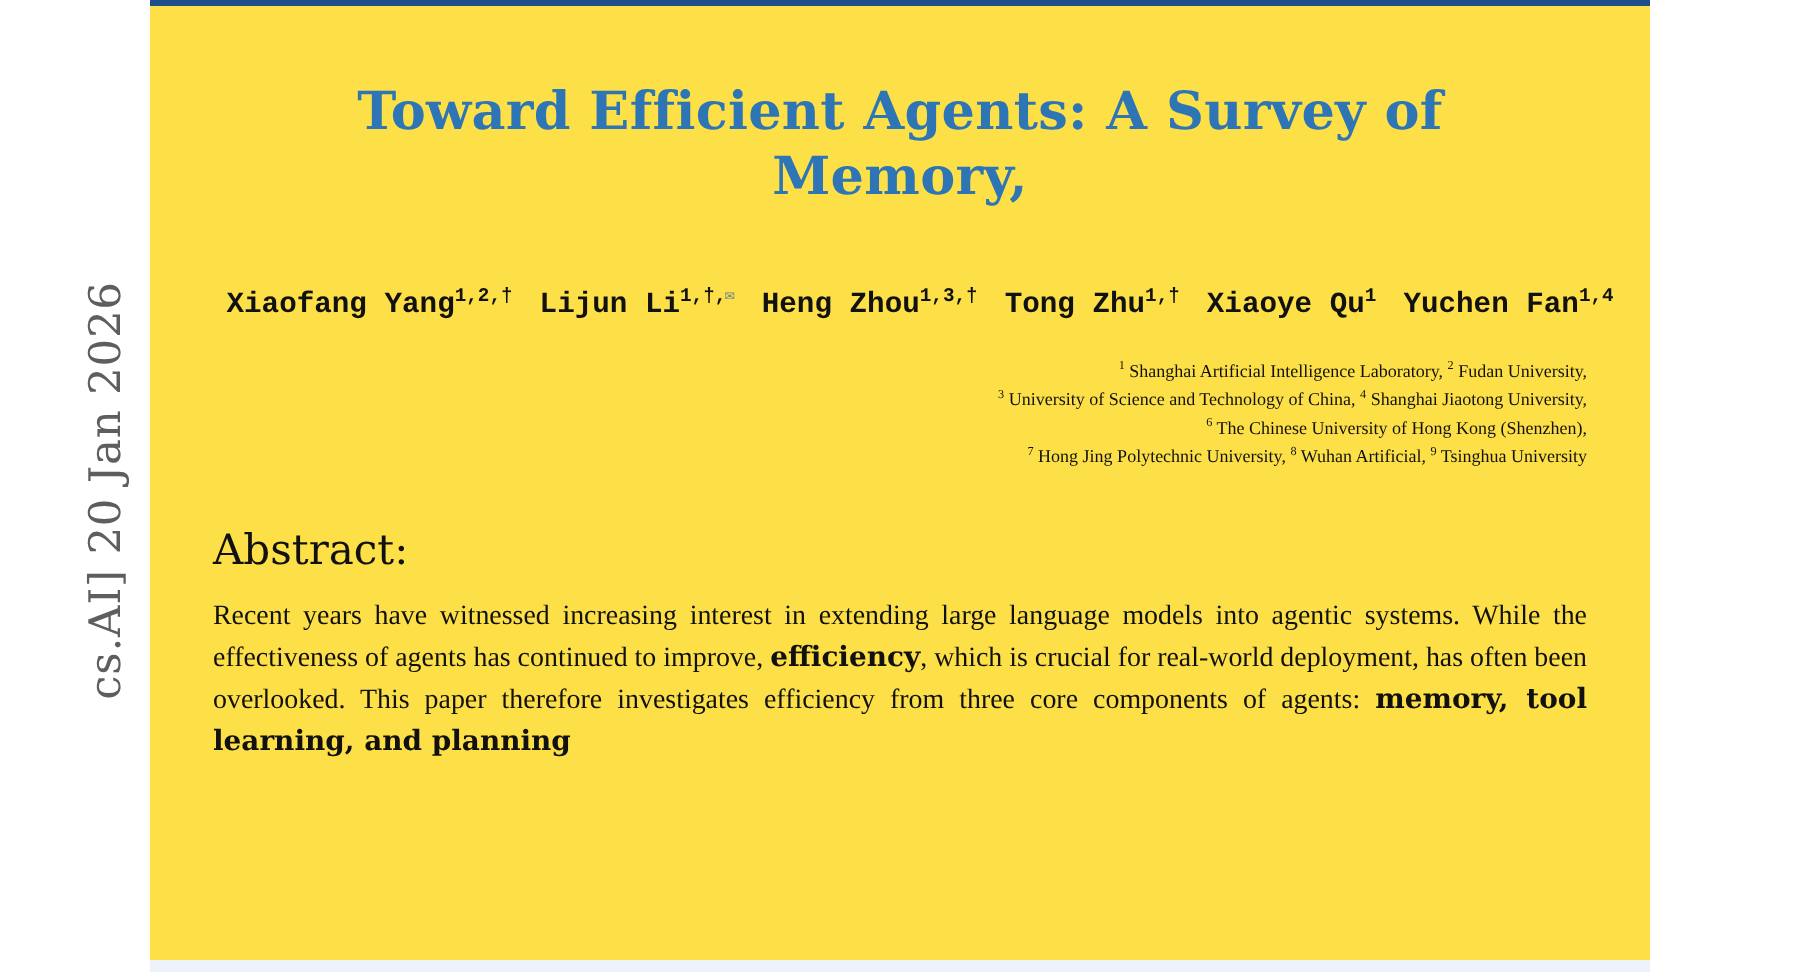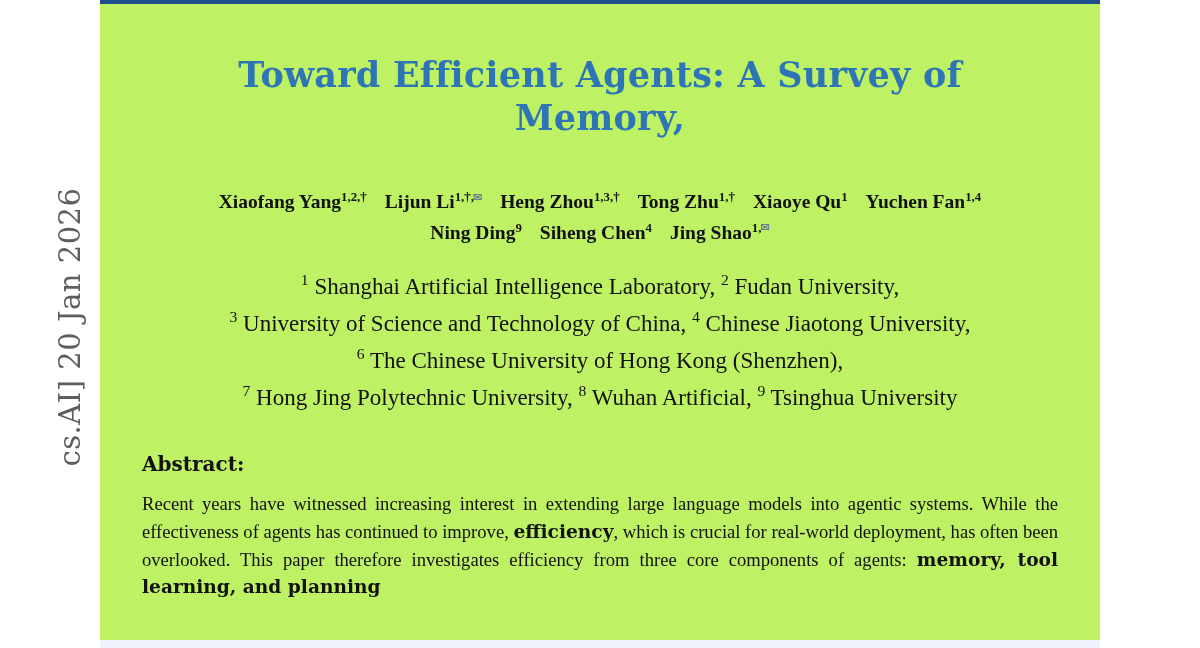--- a/index.html
+++ b/index.html
@@ -44,7 +44,7 @@
     top: 0;
     width: 1000px;
     height: 648px;
-    background: #bef264;
+    background: #fde047;
     box-sizing: border-box;
     border-top: 4px solid #1f4e8c;
   }

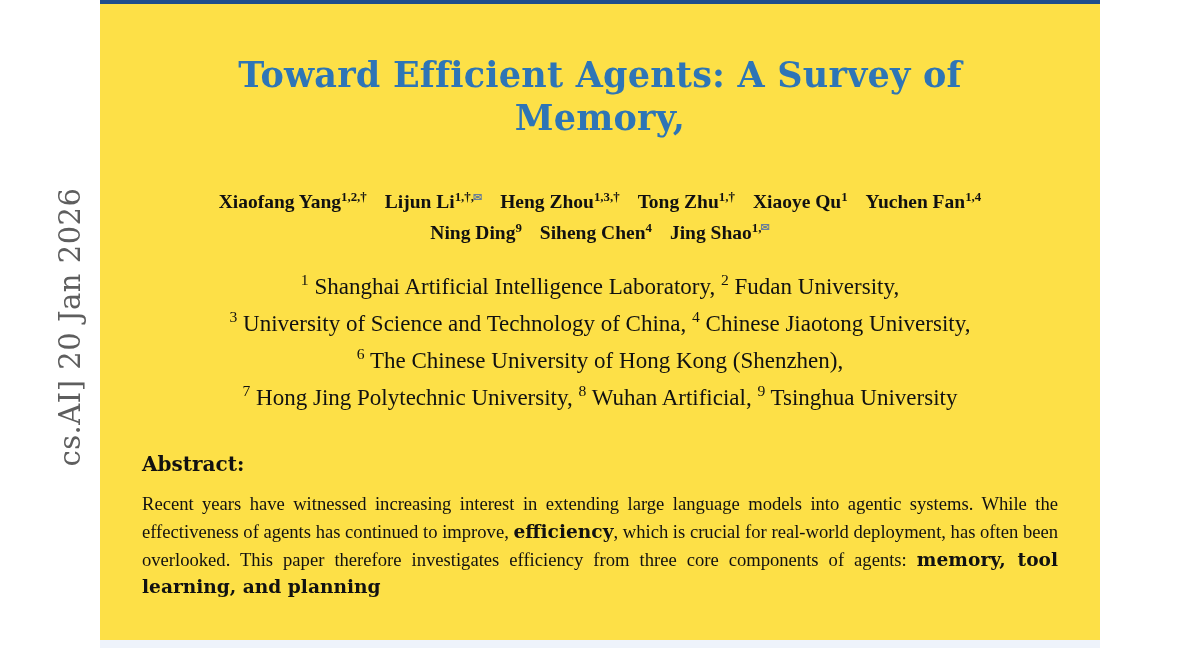--- a/index.html
+++ b/index.html
@@ -67,7 +67,7 @@
   #author-block {
     margin-top: 48px;
     text-align: center;
-    font-family: Liberation Serif, serif;
+    font-family: Liberation Mono, monospace;
     font-weight: bold;
     font-size: 19.5px;
     color: #111111;

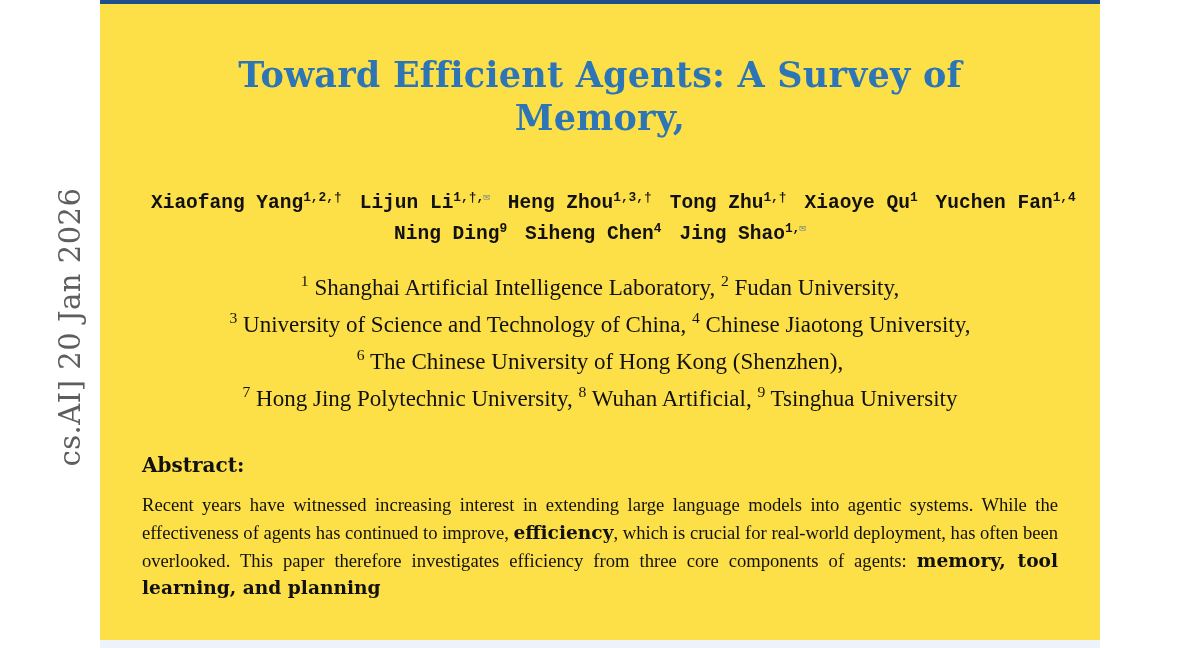--- a/index.html
+++ b/index.html
@@ -148,7 +148,6 @@
 
     <div id="author-block">
       <div class="author-line" id="author-line-1"><span class="author">Xiaofang Yang<sup>1,2,†</sup></span><span class="author">Lijun Li<sup>1,†,</sup><span class="mail-icon">✉</span></span><span class="author">Heng Zhou<sup>1,3,†</sup></span><span class="author">Tong Zhu<sup>1,†</sup></span><span class="author">Xiaoye Qu<sup>1</sup></span><span class="author">Yuchen Fan<sup>1,4</sup></span></div>
-      <div class="author-line" id="author-line-3"><span class="author">Ning Ding<sup>9</sup></span><span class="author">Siheng Chen<sup>4</sup></span><span class="author">Jing Shao<sup>1,</sup><span class="mail-icon">✉</span></span></div>
     </div>
 
     <div id="affiliations">

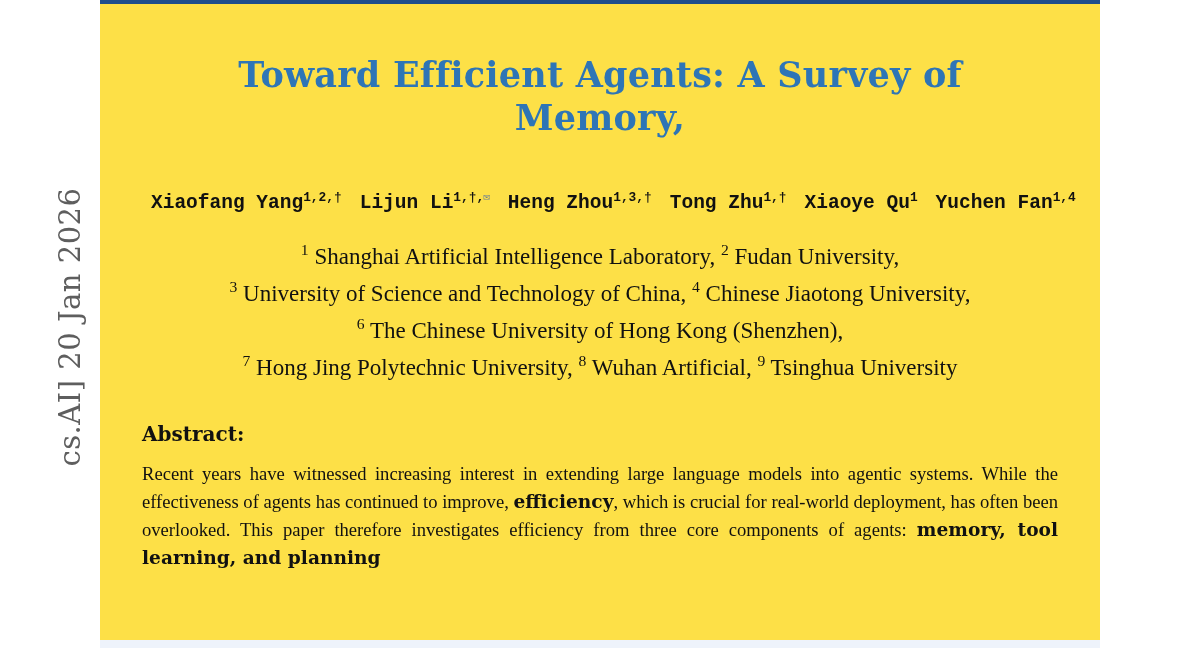--- a/index.html
+++ b/index.html
@@ -94,9 +94,9 @@
 
   #affiliations {
     margin-top: 20px;
-    text-align: center;
+    text-align: right;
     font-family: "Liberation Serif", serif;
-    font-size: 23px;
+    font-size: 12px;
     color: #111111;
     line-height: 1.58;
   }

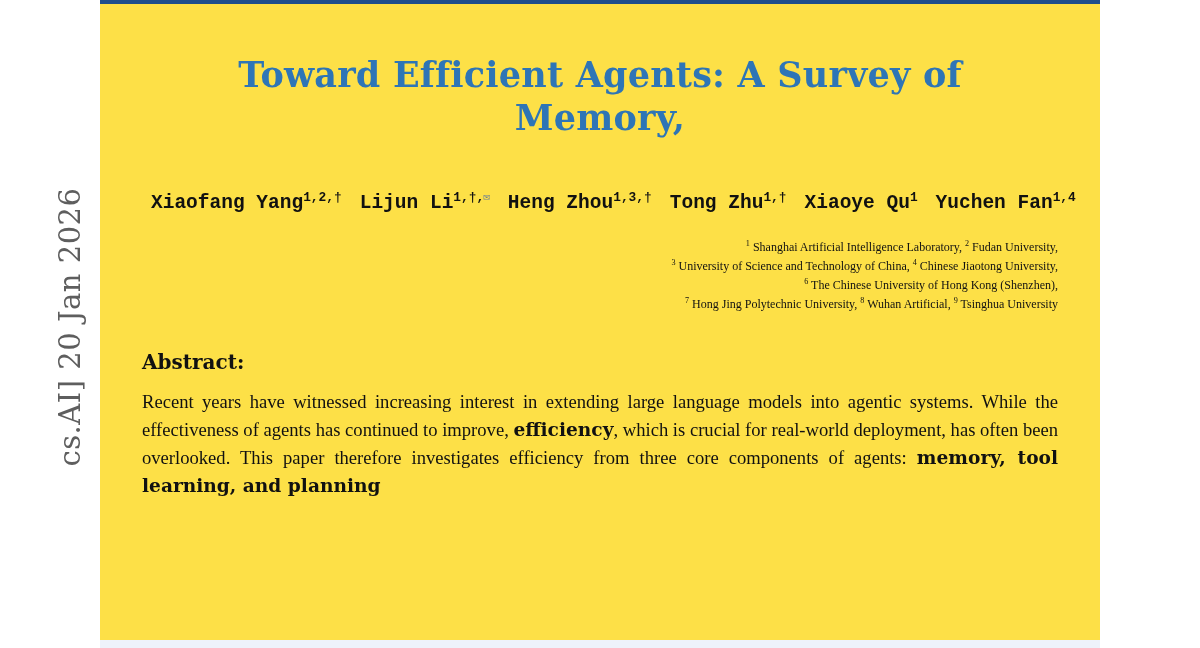--- a/index.html
+++ b/index.html
@@ -152,7 +152,7 @@
 
     <div id="affiliations">
         <div class="aff-line"><sup>1</sup><span> Shanghai Artificial Intelligence Laboratory, </span><sup>2</sup><span> Fudan University,</span></div>
-        <div class="aff-line"><sup>3</sup><span> University of Science and Technology of China, </span><sup>4</sup><span> Chinese Jiaotong University,</span></div>
+        <div class="aff-line"><sup>3</sup><span> University of Science and Technology of China, </span><sup>4</sup><span> Shanghai Jiaotong University,</span></div>
         <div class="aff-line"><sup>6</sup><span> The Chinese University of Hong Kong (Shenzhen),</span></div>
         <div class="aff-line"><sup>7</sup><span> Hong Jing Polytechnic University, </span><sup>8</sup><span> Wuhan Artificial, </span><sup>9</sup><span> Tsinghua University</span></div>
       </div>

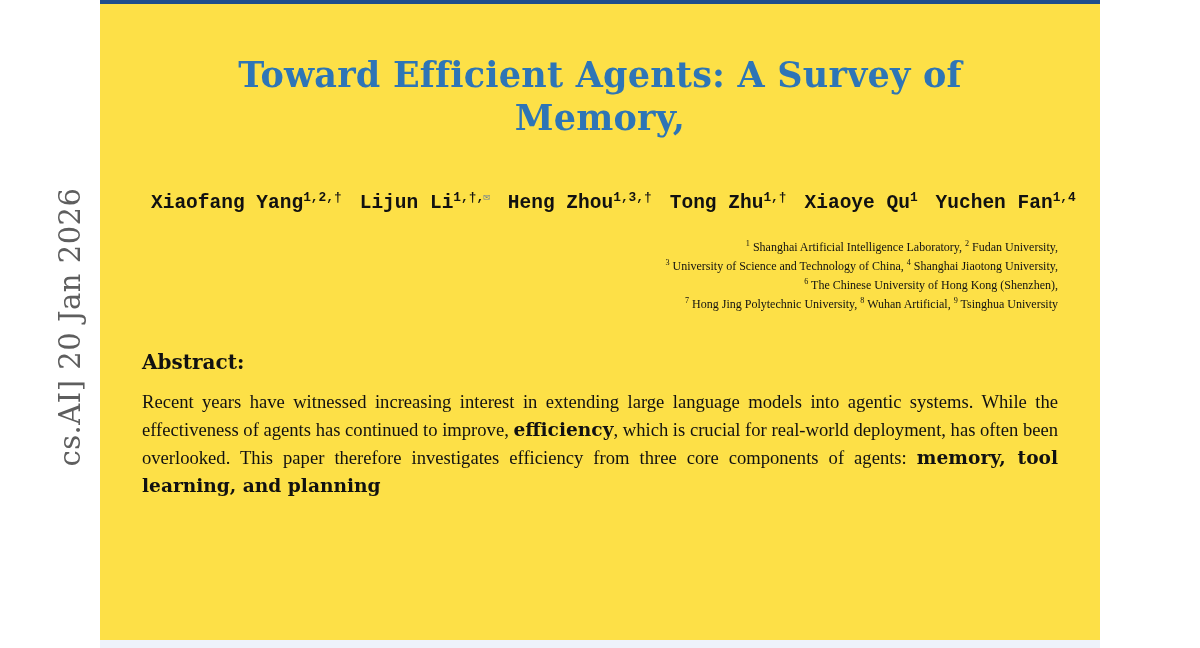--- a/index.html
+++ b/index.html
@@ -108,8 +108,8 @@
   }
   #abstract-heading {
     font-family: "DejaVu Serif", serif;
-    font-weight: bold;
-    font-size: 20px;
+    font-weight: normal;
+    font-size: 28px;
     color: #111111;
   }
   #abstract-body {

